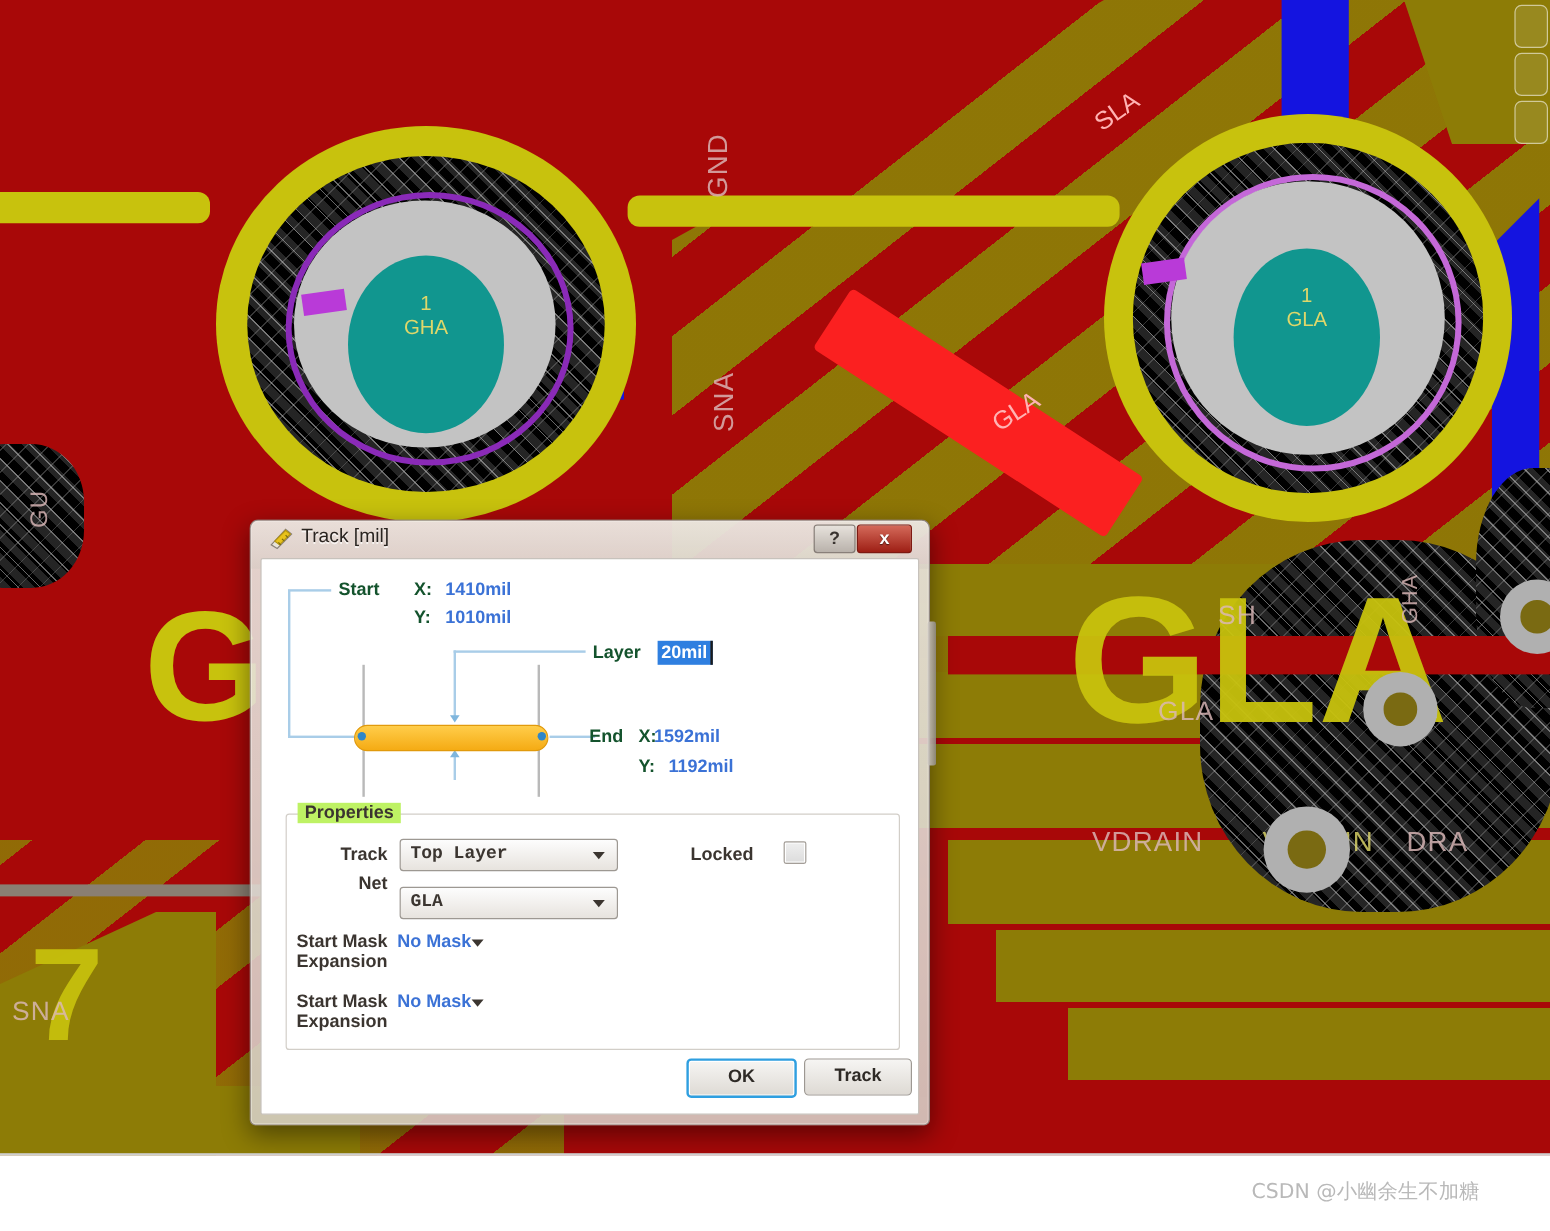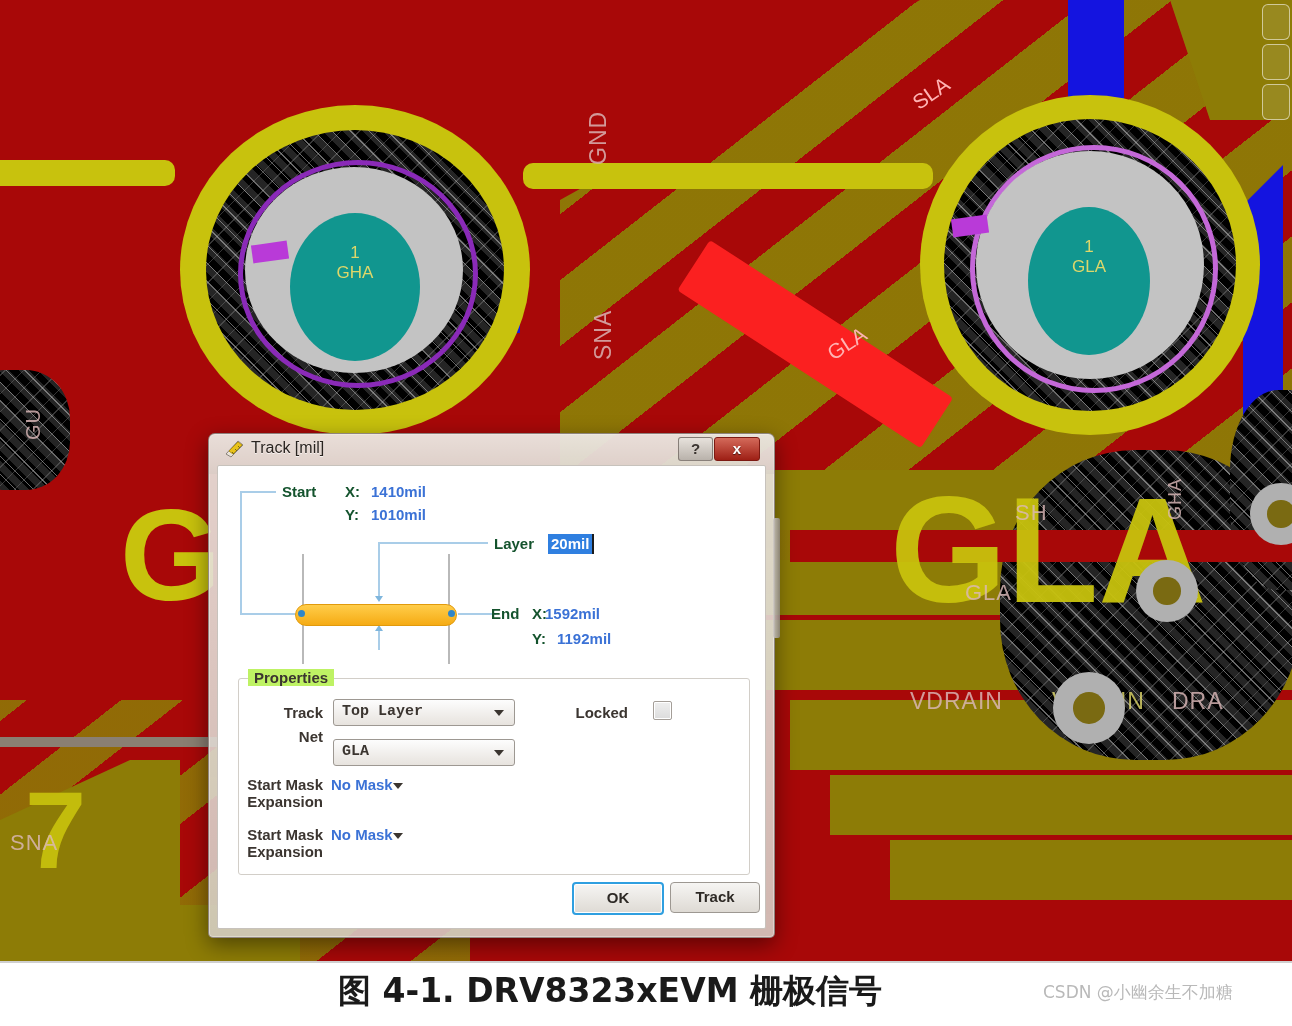--- a/index.html
+++ b/index.html
@@ -342,7 +342,6 @@
 
   <div id="bottomrule"></div>
   <div id="caption-area">
-    <div id="caption">图 4-1. DRV8323xEVM 栅极信号</div>
     <div id="watermark">CSDN @小幽余生不加糖</div>
   </div>
 </div>

